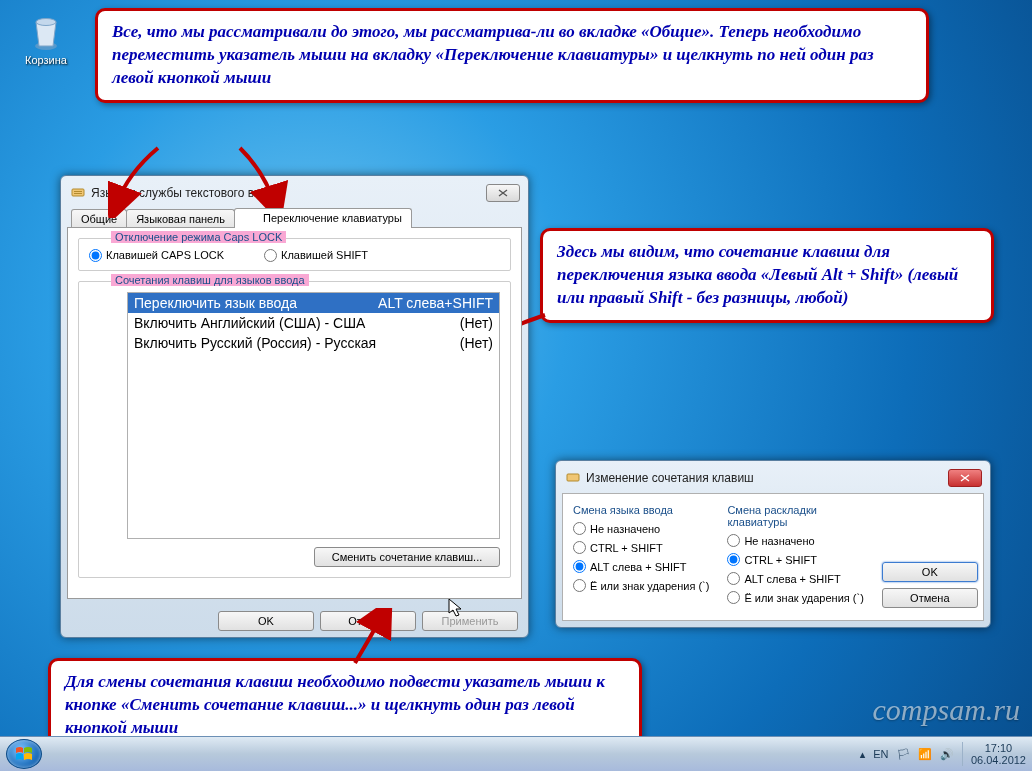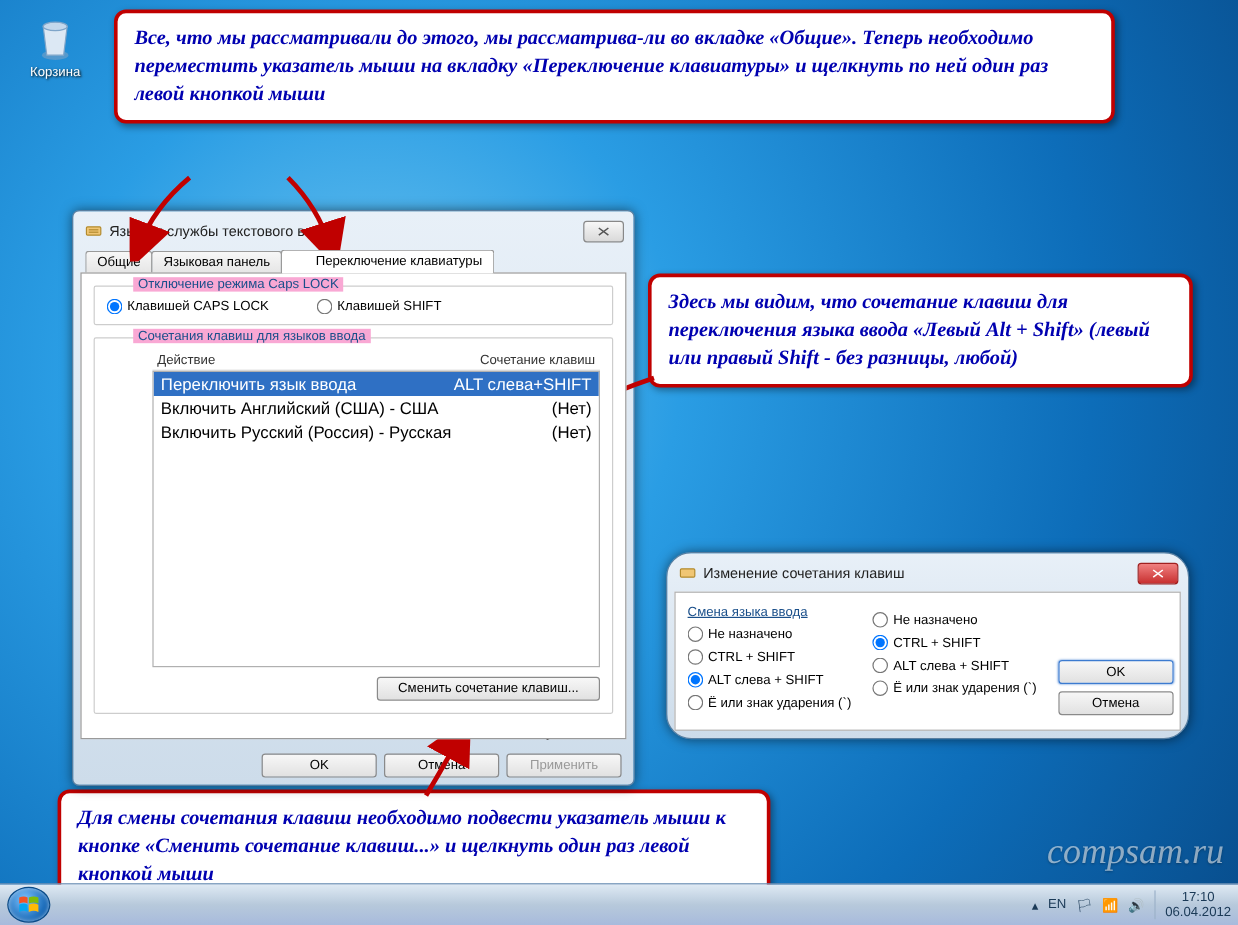--- a/index.html
+++ b/index.html
@@ -116,10 +116,6 @@
 
       <div class="groupbox" style="padding-bottom:10px;padding-left:48px;">
         <span class="legend">Сочетания клавиш для языков ввода</span>
-        <div class="listhead">
-          <span class="c1">Действие</span>
-          <span class="c2">Сочетание клавиш</span>
-        </div>
         <div class="listview">
           <div class="lrow sel">
             <span class="c1">Переключить язык ввода</span>

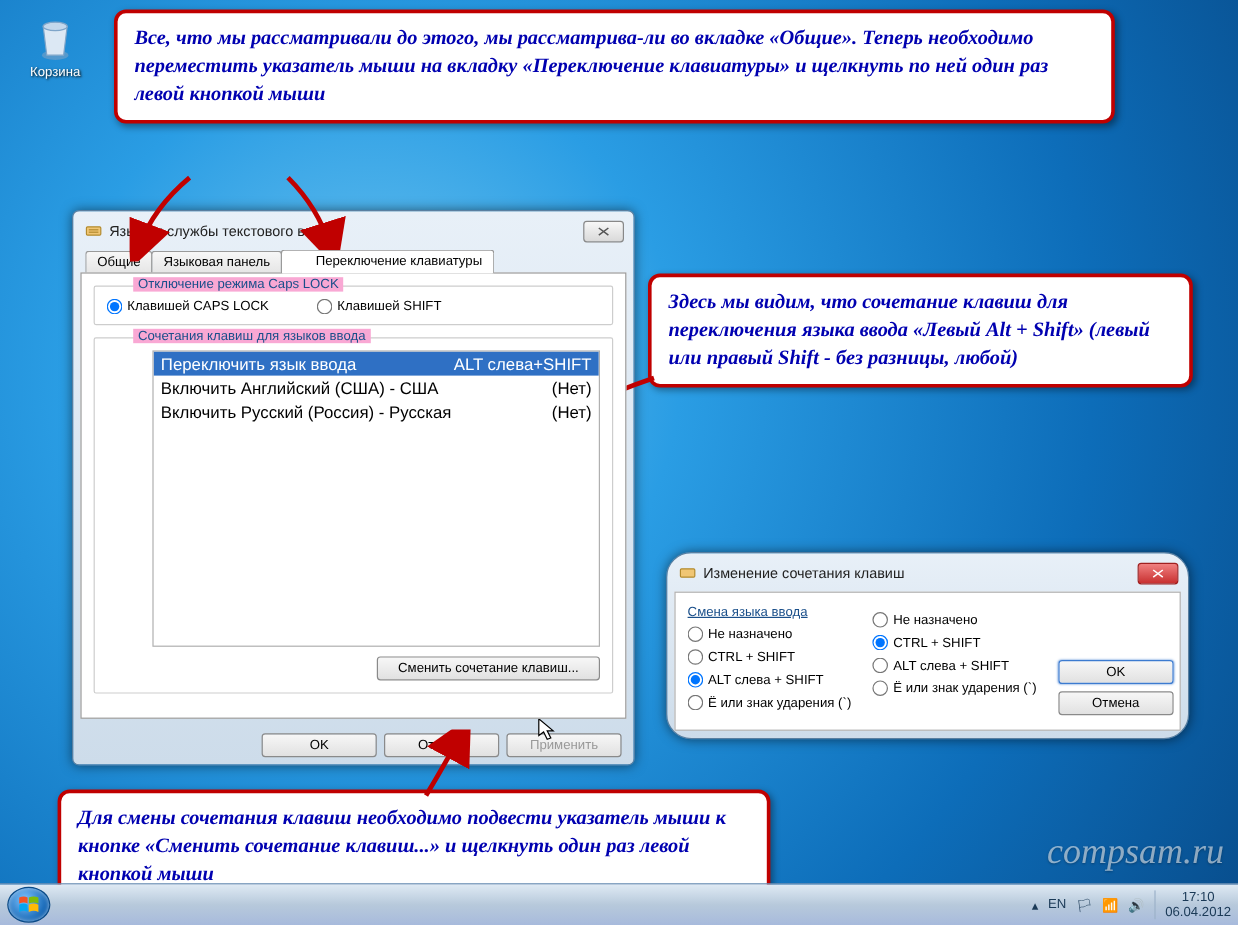--- a/index.html
+++ b/index.html
@@ -142,7 +142,7 @@
     </div>
   </div>
 
-  <div class="win7-window small-dialog" style="left:555px;top:460px;width:422px;border-radius:21px;">
+  <div class="win7-window small-dialog" style="left:555px;top:460px;width:422px;">
     <div class="titlebar">
       <span class="ticon">
         <svg width="14" height="14" viewBox="0 0 14 14">

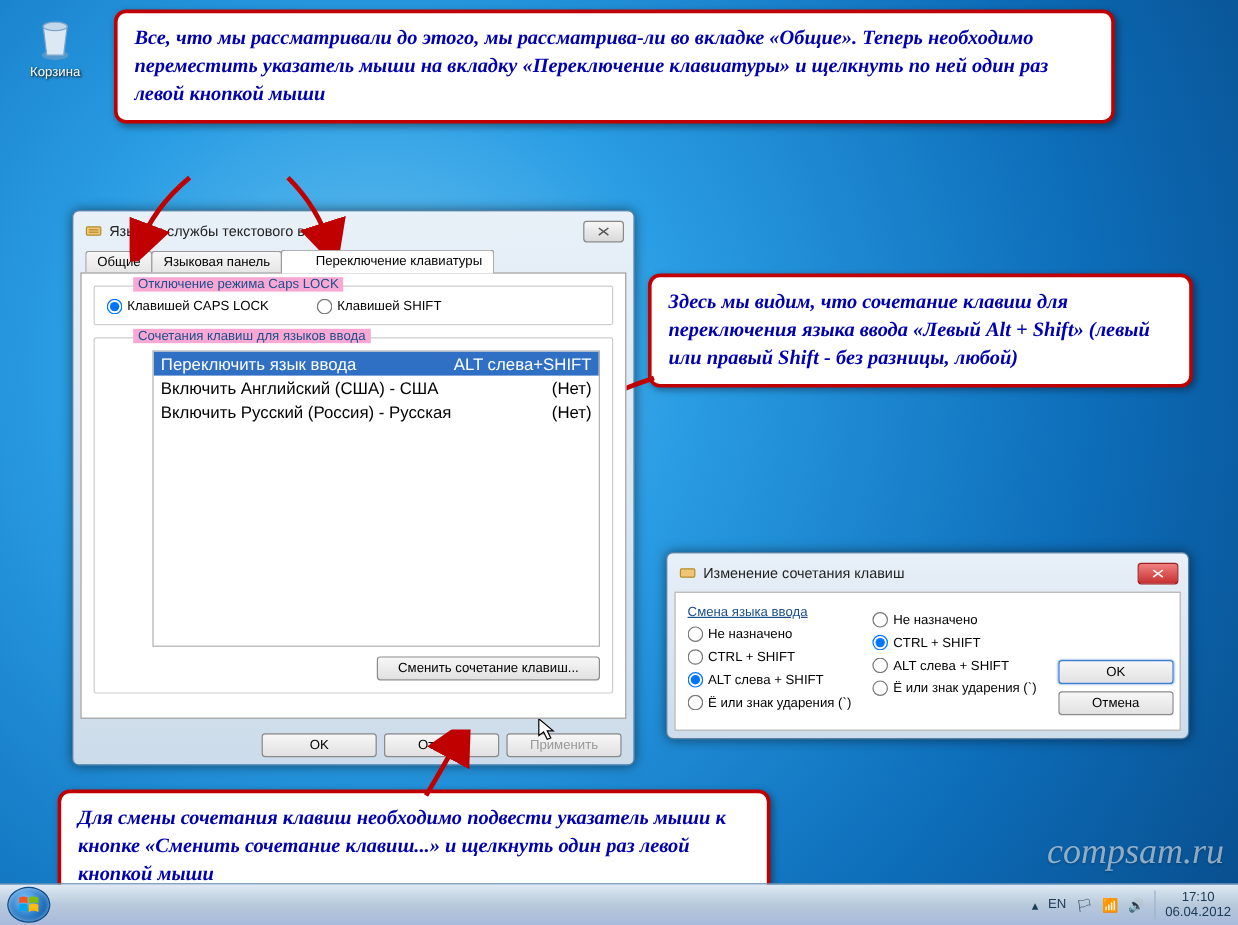--- a/index.html
+++ b/index.html
@@ -39,7 +39,7 @@
 .small-dialog .client{padding:10px;}
 .small-dialog .cols{display:flex;gap:18px;}
 .small-dialog .col{flex:1;}
-.small-dialog .col .hdr{font-size:11px;color:#1a4f8a;margin-bottom:4px;text-decoration:underline;}
+.small-dialog .col .hdr{font-size:11px;color:#1a4f8a;margin-bottom:4px;}
 .small-dialog .opt{font-size:11px;display:flex;align-items:flex-end;gap:4px;margin:6px 0;white-space:nowrap;}
 .small-dialog .sidebtns{display:flex;flex-direction:column;gap:6px;justify-content:flex-end;padding-bottom:2px;}
 .taskbar{position:absolute;left:0;right:0;bottom:0;height:34px;background:linear-gradient(#dfeaf4,#b7c9db 50%,#a7badc);border-top:1px solid #6b8fb5;display:flex;align-items:center;padding:0 6px;font-size:11px;color:#1b3a57;}

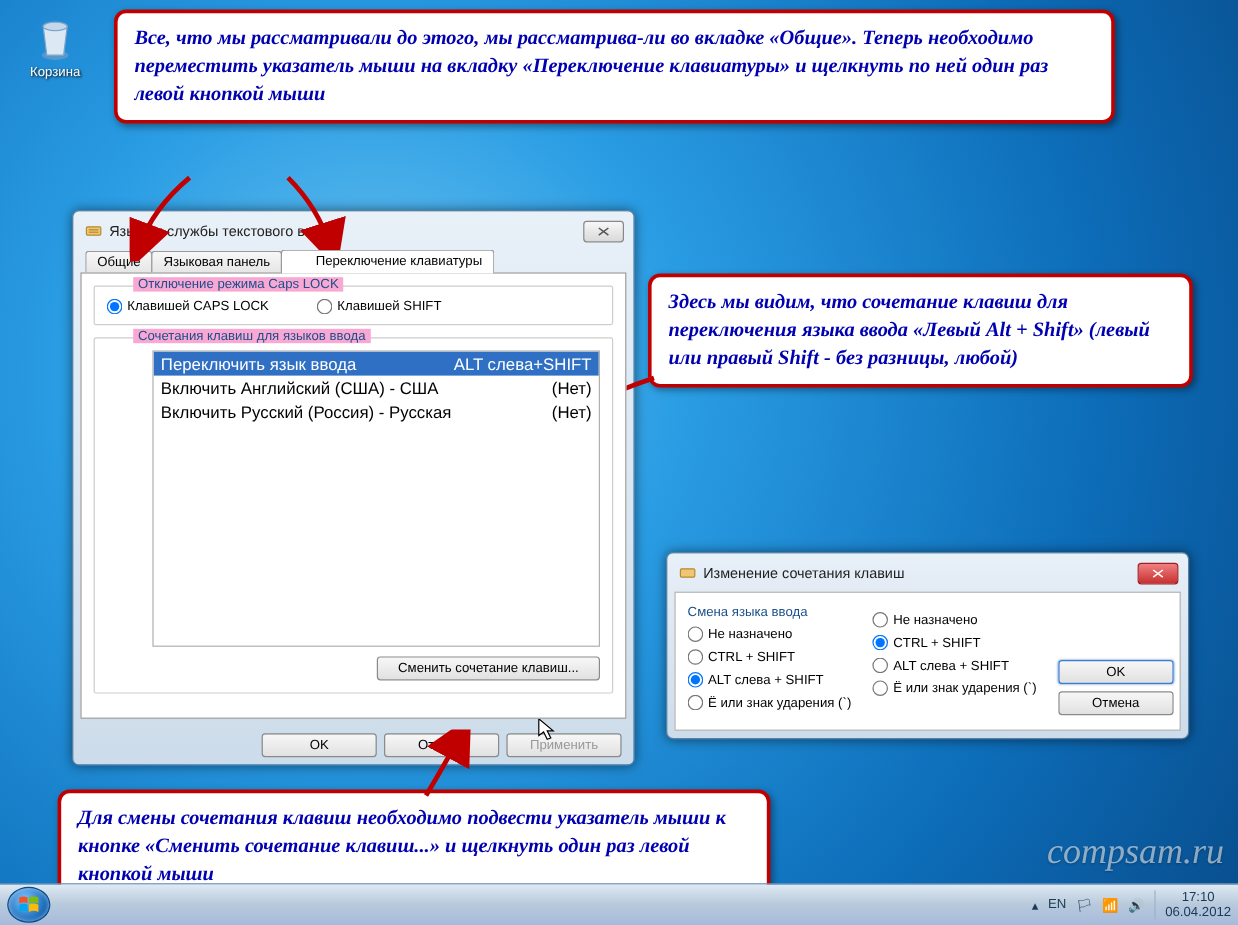--- a/index.html
+++ b/index.html
@@ -179,6 +179,7 @@
             </label>
         </div>
         <div class="col">
+          <div class="hdr">Смена раскладки клавиатуры</div>
           <label class="opt">
               <input type="radio" name="g2" style="">
               <span>Не назначено</span>

